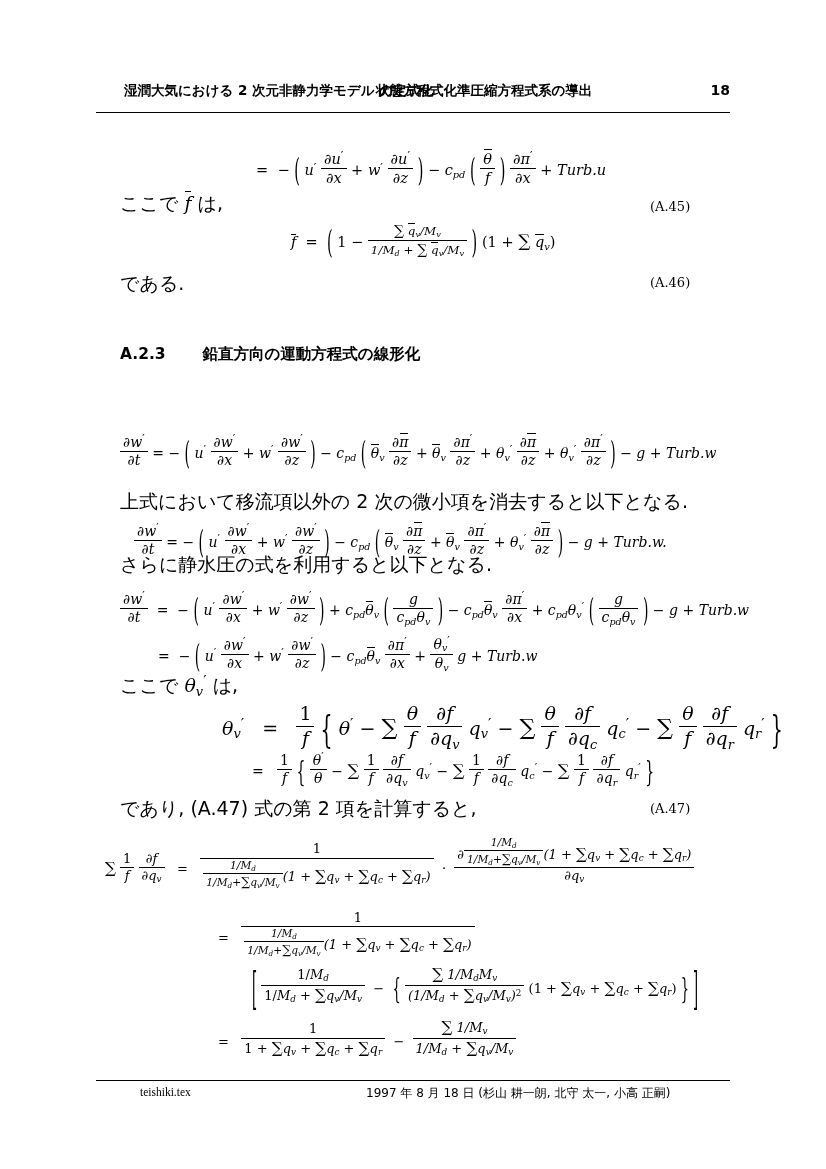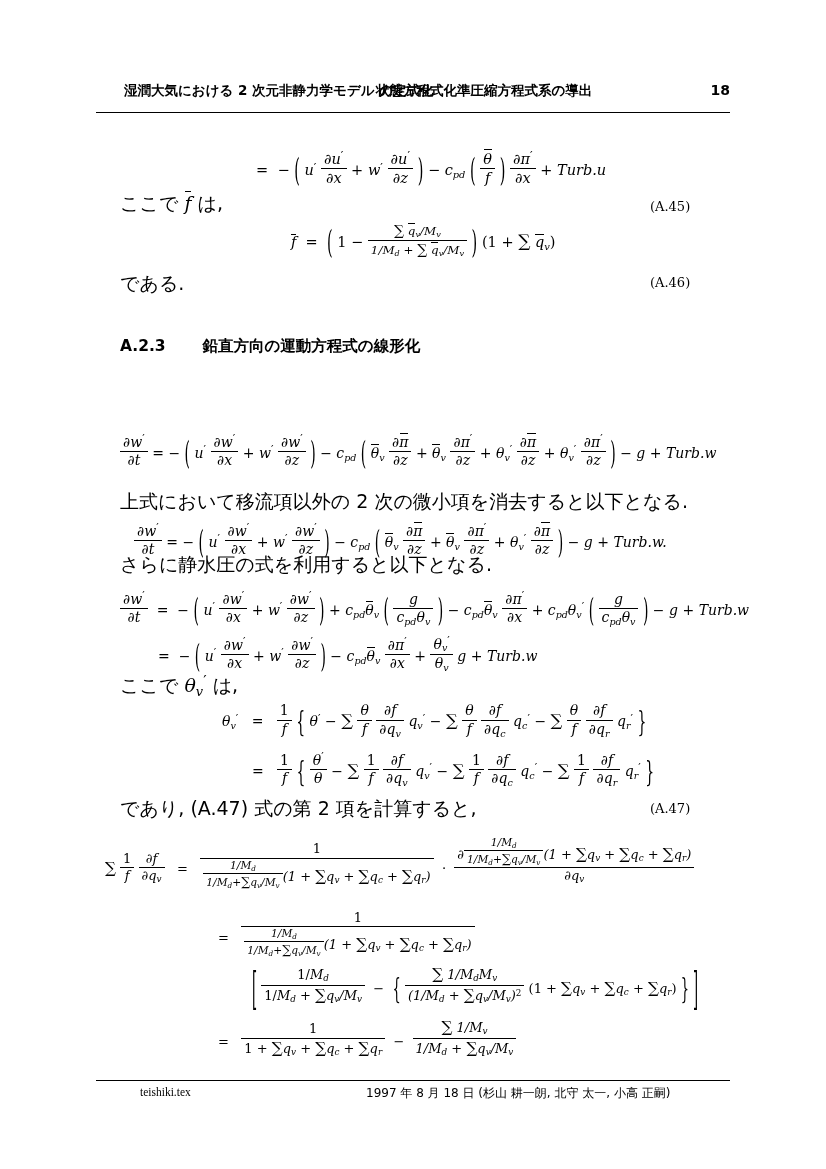--- a/index.html
+++ b/index.html
@@ -210,7 +210,7 @@
 
   <div class="body-text" style="left:120px; top:271px;">である.</div>
 
-  <div class="section-head" style="left:120px; top:336px;">
+  <div class="section-head" style="left:120px; top:344px;">
     <span>A.2.3</span>
     <span style="display:inline-block; width:26px;"></span>
     <span>鉛直方向の運動方程式の線形化</span>

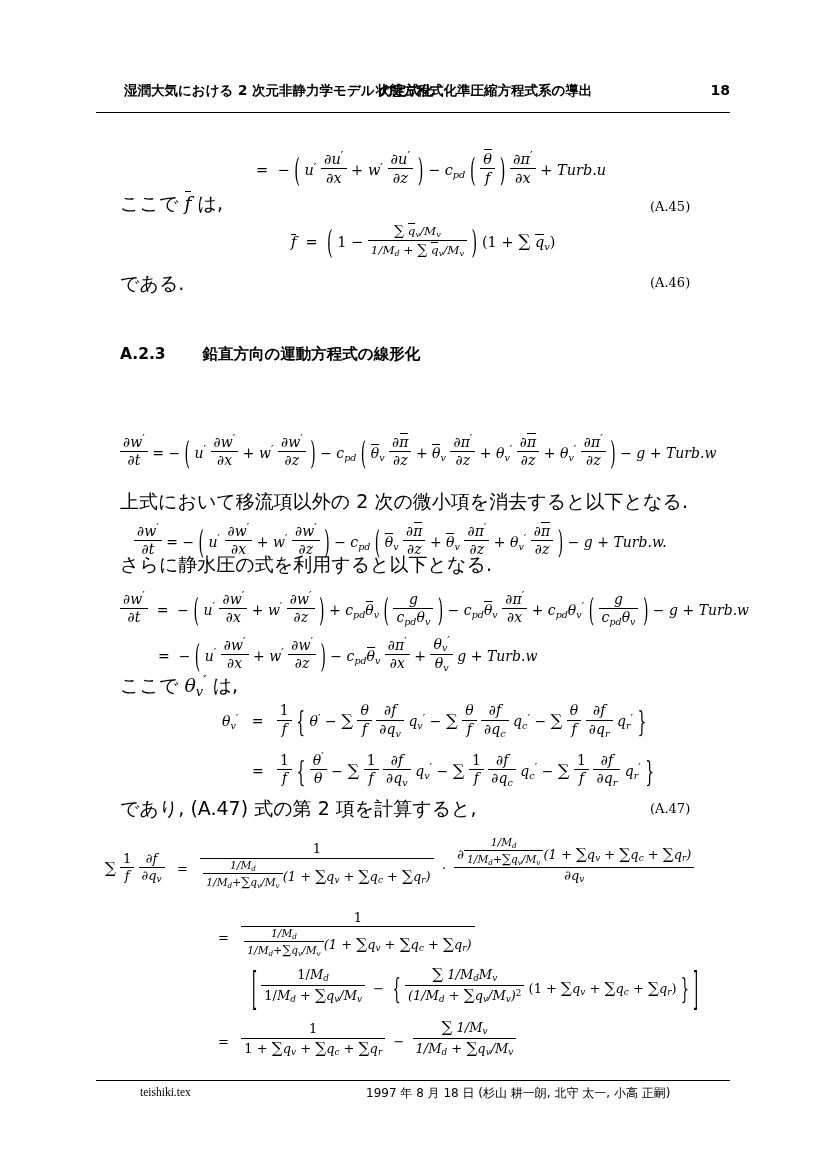--- a/index.html
+++ b/index.html
@@ -332,7 +332,7 @@
     ここで <span style="font-family:'DejaVu Serif',serif; font-style:italic;">θ<span class="sub">v</span><span class="prime">′</span></span>&nbsp;は,
   </div>
 
-  <div class="eqrow" style="left:222px; top:702px; font-size:14px;">
+  <div class="eqrow" style="left:222px; top:702px; font-size:19px;">
     <span class="mi">θ</span><span class="sub">v</span><span class="prime">′</span>
     <span class="mr">&nbsp;&nbsp;=&nbsp;&nbsp;</span>
     <span class="frac"><span class="num"><span class="mr">1</span></span><span><span class="mi">f</span></span></span>

